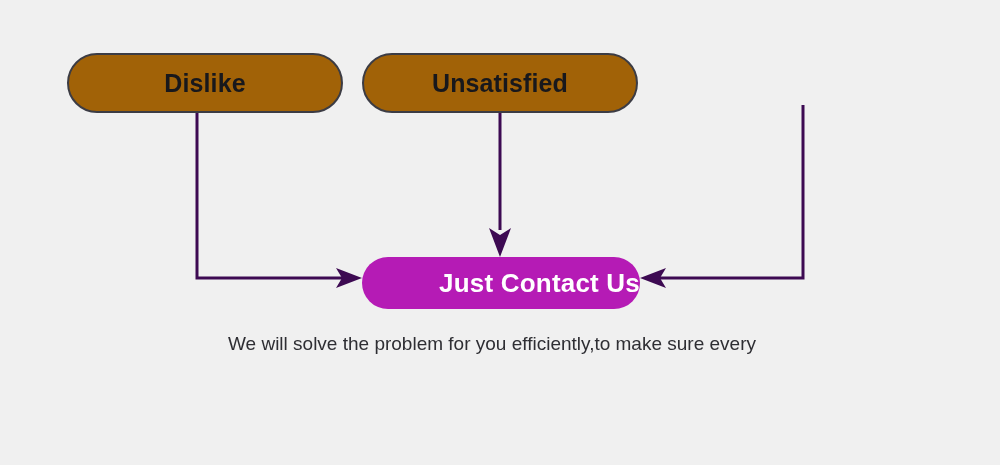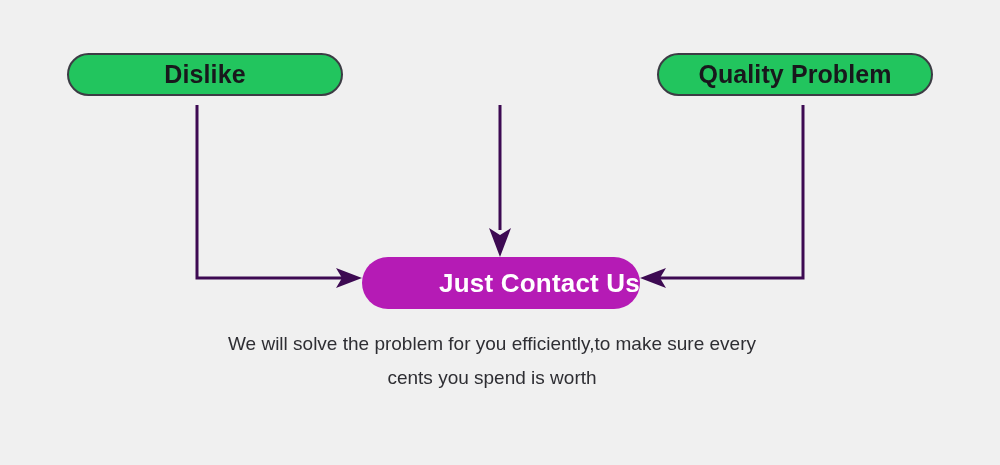--- a/index.html
+++ b/index.html
@@ -36,10 +36,10 @@
     display: flex;
     align-items: center;
     justify-content: center;
-    background: #22c55e;
+    background: #a16207;
     border: 2px solid #3c3c44;
     border-radius: 999px;
-    height: 43px;
+    height: 60px;
   }
 
   .reason-box-label {

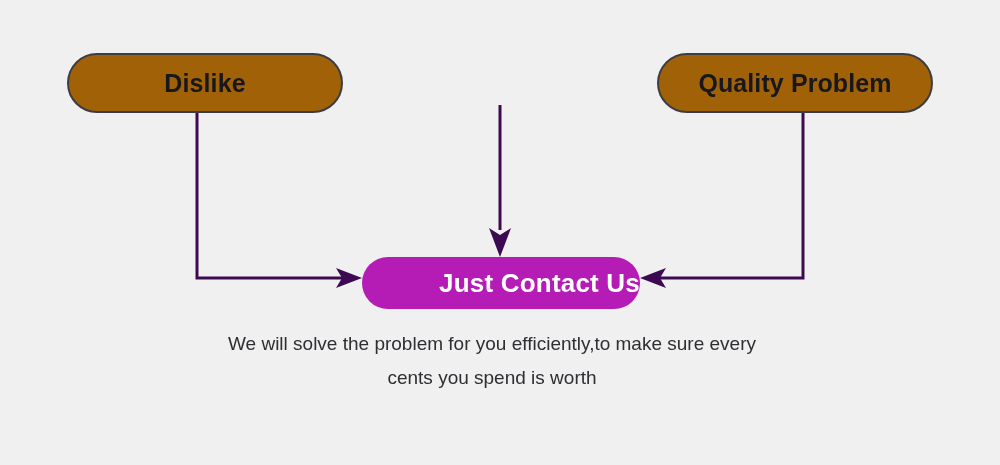--- a/index.html
+++ b/index.html
@@ -122,6 +122,9 @@
     <span class="reason-box-label">Dislike</span>
   </div>
 
+  <div class="reason-box" id="reason-box-unsatisfied">
+    <span class="reason-box-label">Unsatisfied</span>
+  </div>
 
   <div class="reason-box" id="reason-box-quality">
     <span class="reason-box-label">Quality Problem</span>

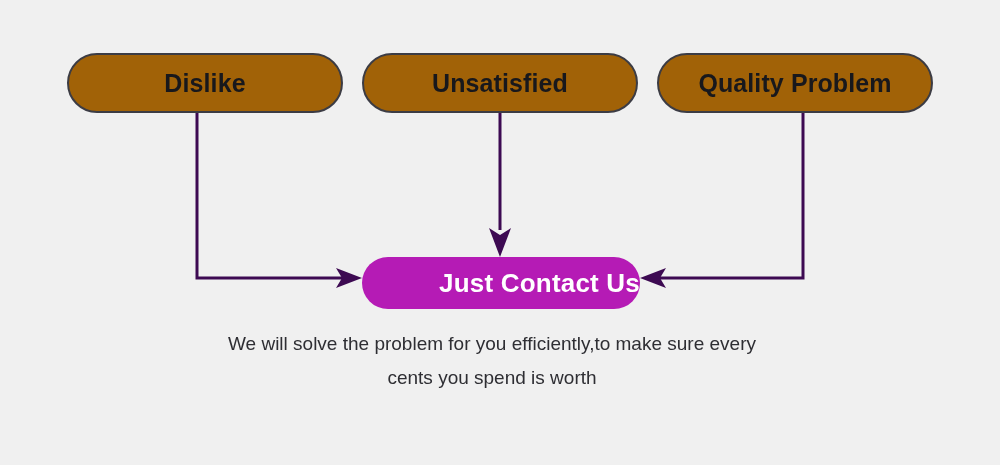--- a/index.html
+++ b/index.html
@@ -126,9 +126,6 @@
     <span class="reason-box-label">Unsatisfied</span>
   </div>
 
-  <div class="reason-box" id="reason-box-quality">
-    <span class="reason-box-label">Quality Problem</span>
-  </div>
 
   <div id="contact-pill">
     <span id="contact-pill-label">Just Contact Us</span>

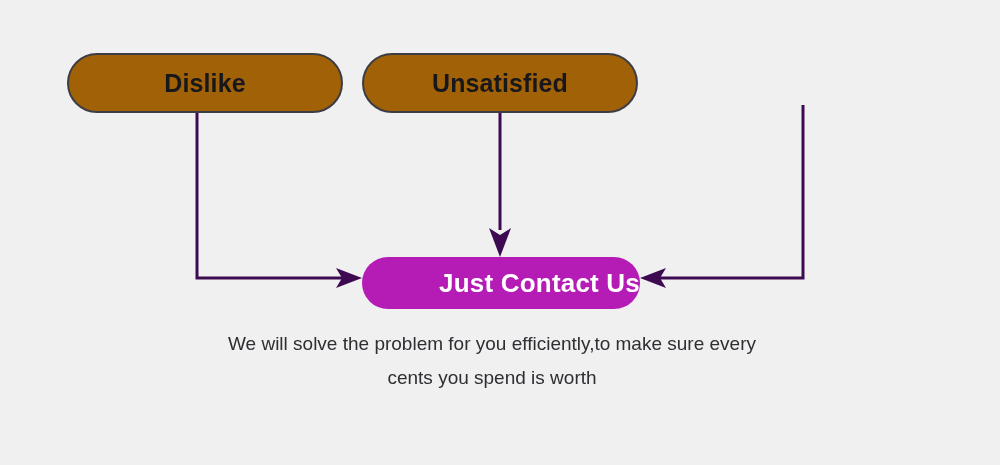--- a/index.html
+++ b/index.html
@@ -133,7 +133,6 @@
 
   <div id="caption">
     <div class="caption-line">We will solve the problem for you efficiently,to make sure every</div>
-    <div class="caption-line">cents you spend is worth</div>
   </div>
 
 </div>

